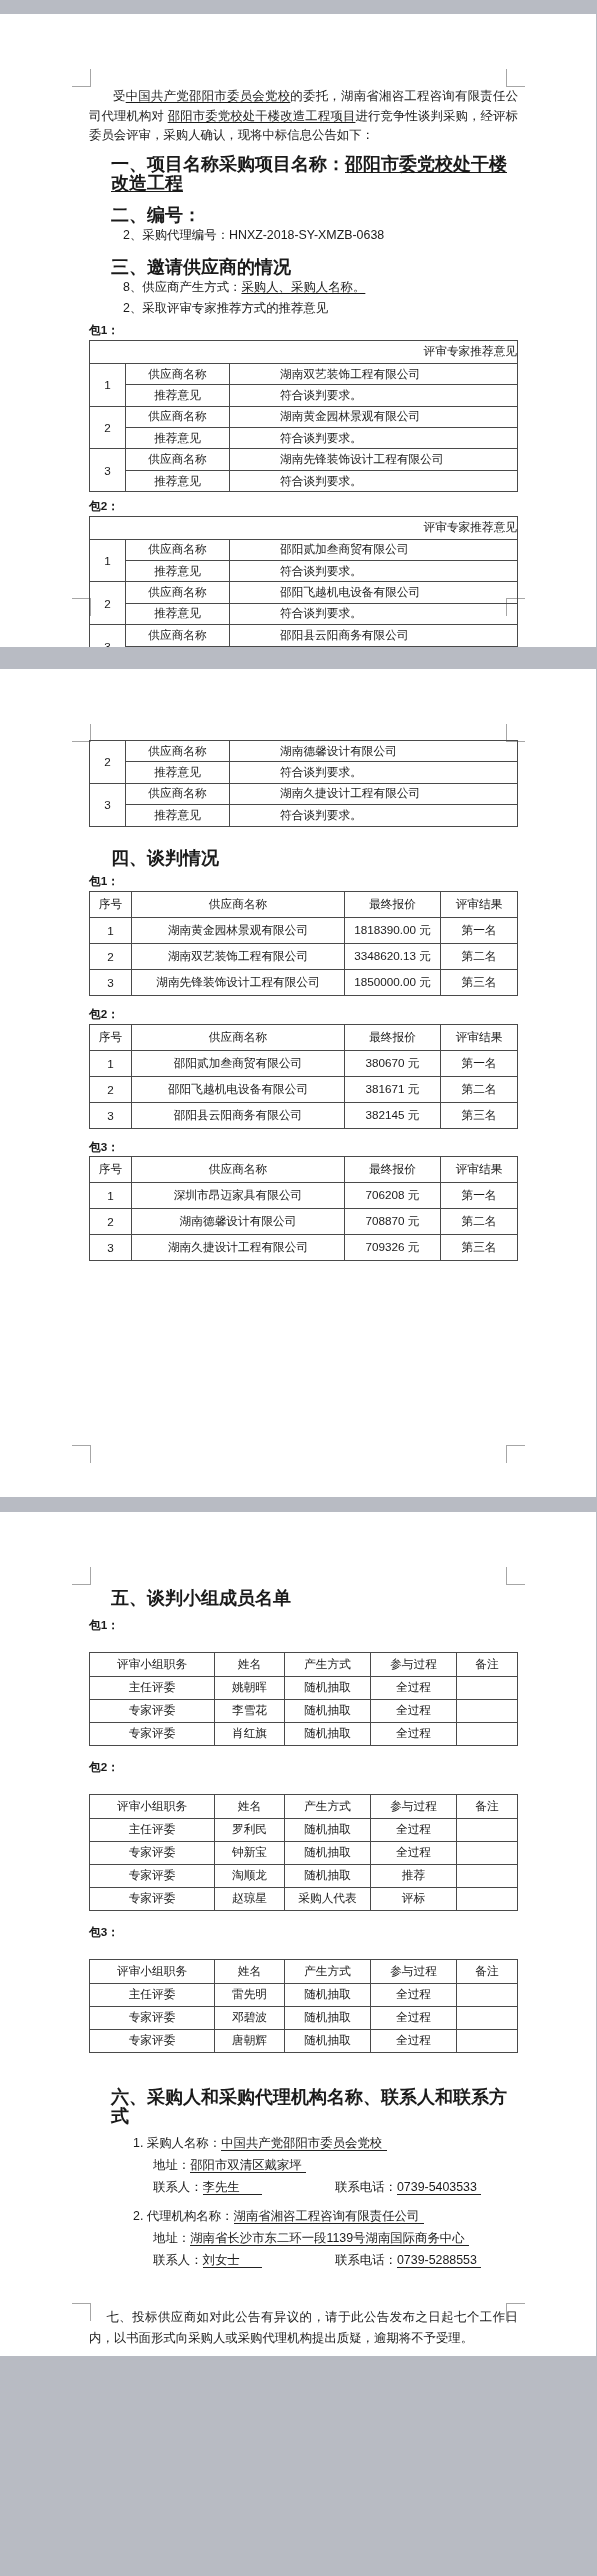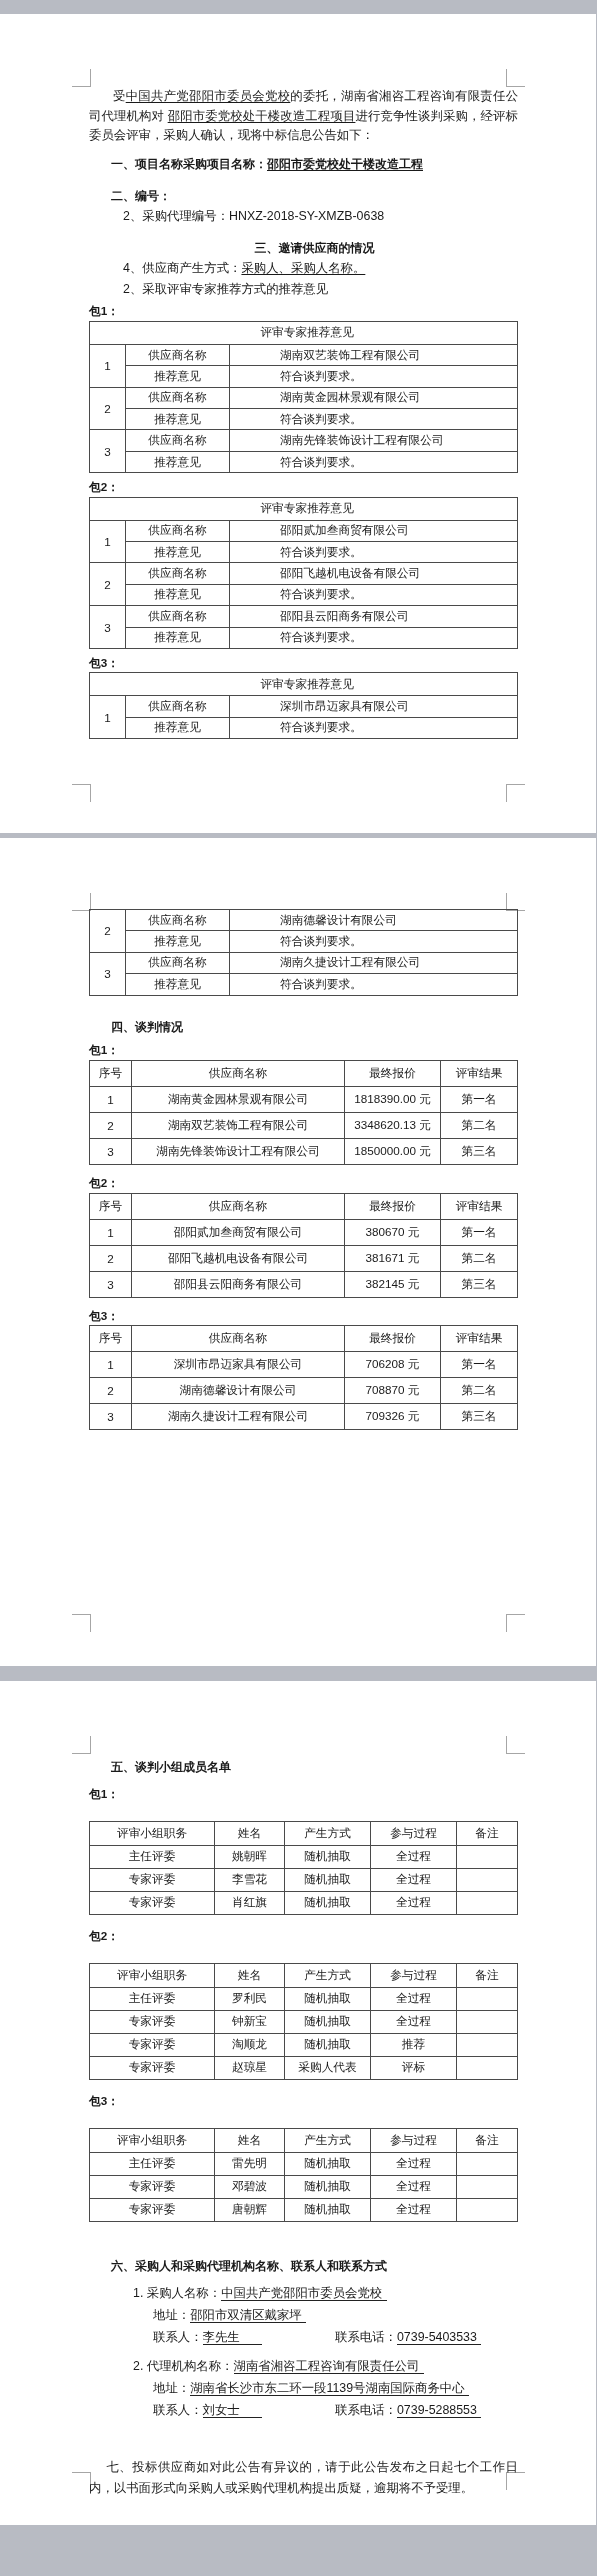--- a/index.html
+++ b/index.html
@@ -16,7 +16,7 @@
     background:#ffffff;
     overflow:hidden;
   }
-  .page-1{height:819px;margin-bottom:5px;}
+  .page-1{height:633px;margin-bottom:22px;}
   .page-2{height:828px;margin-bottom:15.3px;}
   .page-3{height:844px;}
   .content{

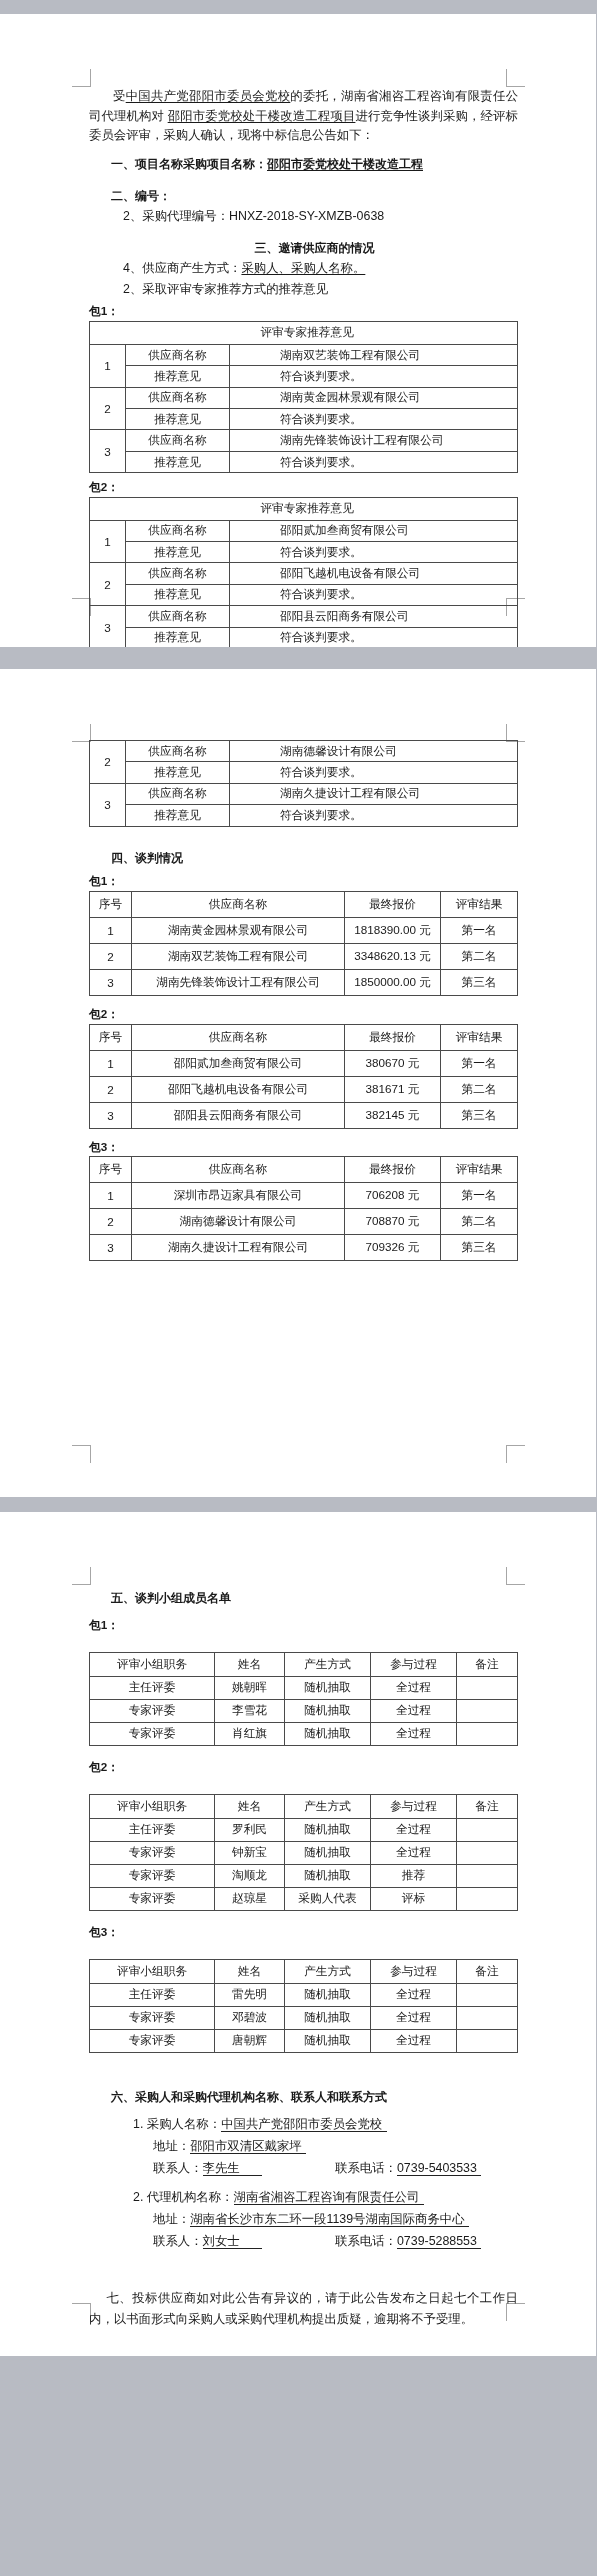--- a/index.html
+++ b/index.html
@@ -45,7 +45,7 @@
   .u{text-decoration:underline;text-underline-offset:2.2px;}
   .sec-heading{
     font-weight:bold;
-    font-size:12px;
+    font-size:18px;
     line-height:19px;
     margin:13px 0 0 22px;
   }

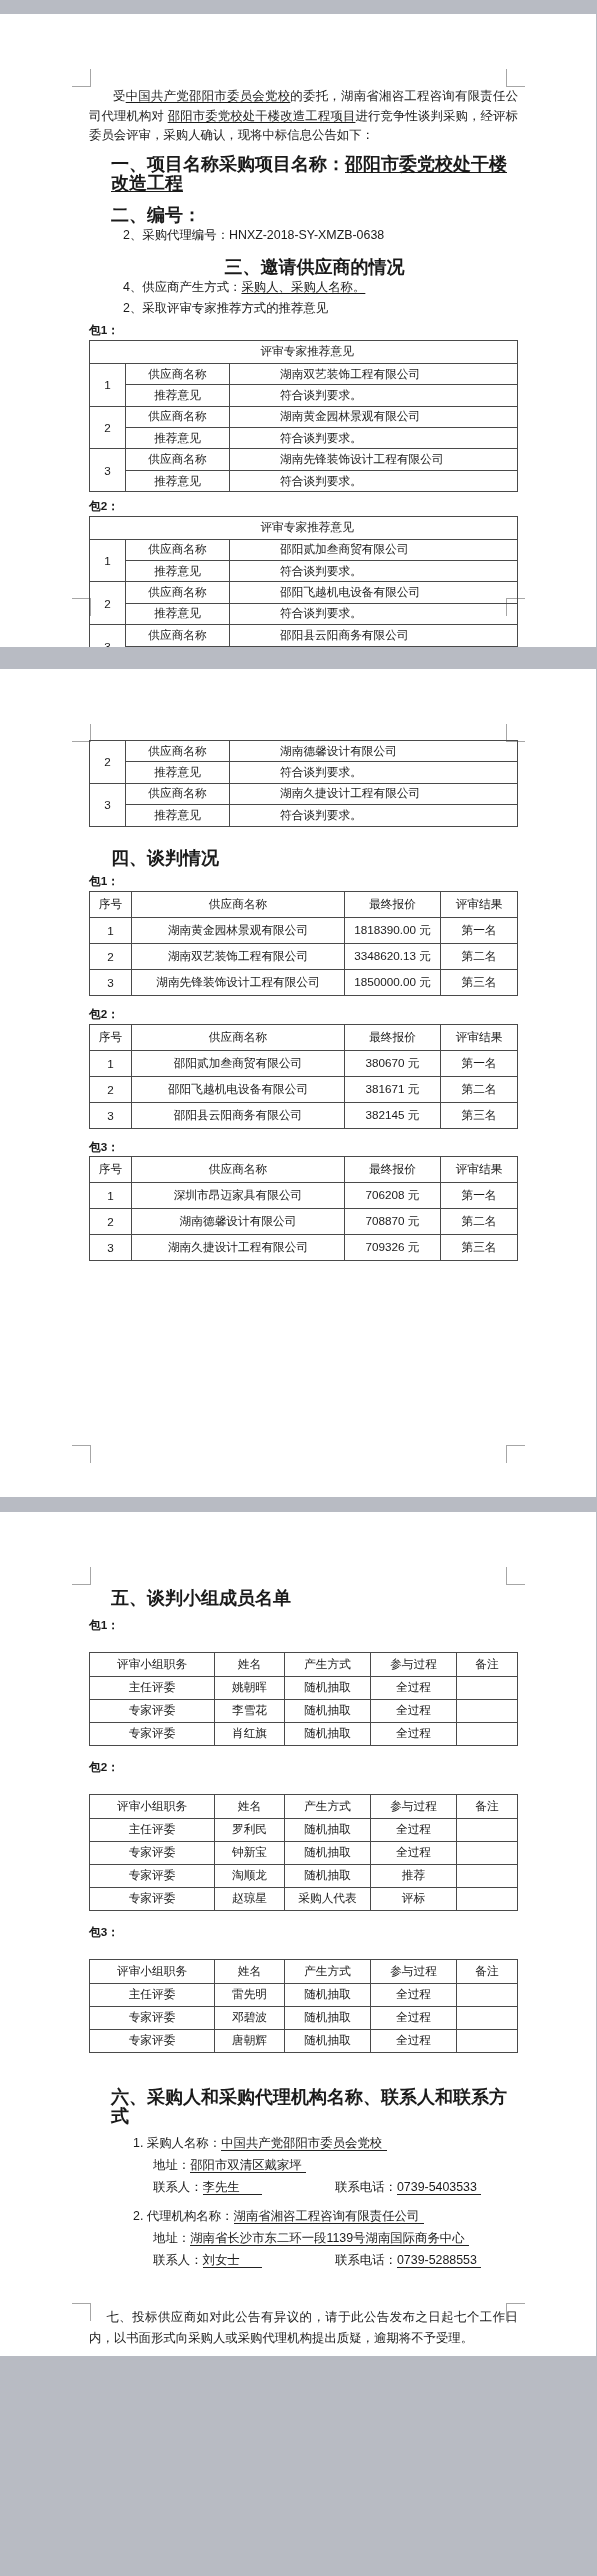--- a/index.html
+++ b/index.html
@@ -51,7 +51,7 @@
   }
   .sec-heading .u{font-weight:bold;}
   .h1m{margin-top:8.7px;}
-  .h3m{margin-top:13px;text-align:center;}
+  .h3m{margin-top:13px;}
   .plain-line{font-size:12.4px;line-height:20.4px;margin-left:34px;}
   .budget-block{margin-top:2.9px;}
   .sub-line{font-size:12.4px;line-height:20.4px;margin-left:34px;}

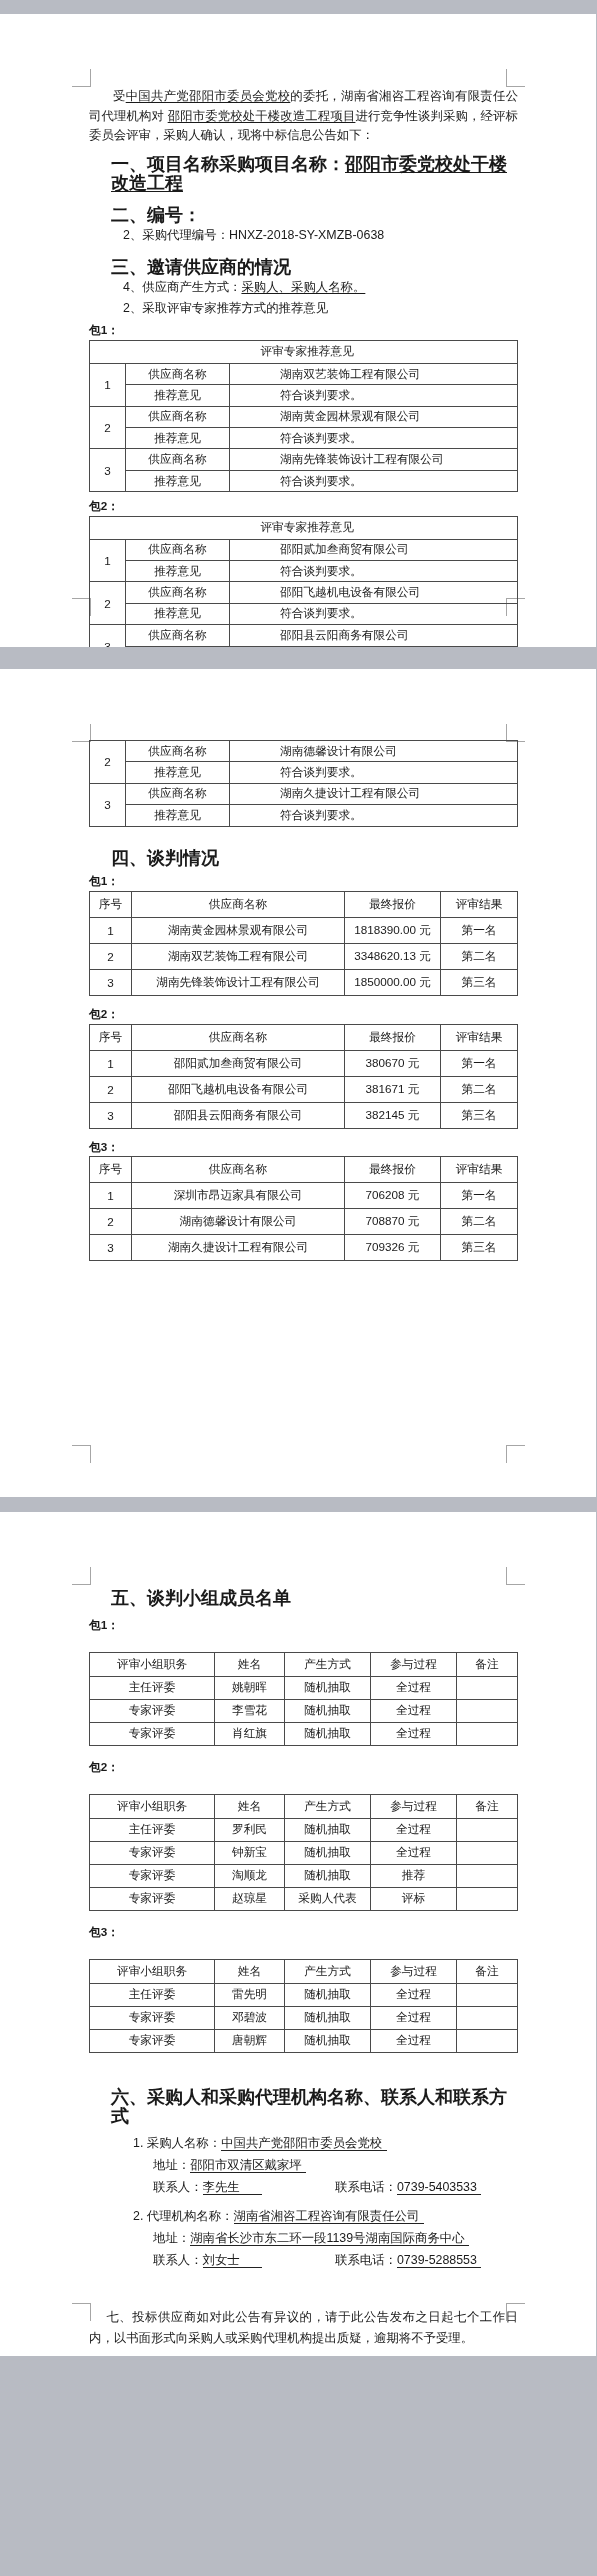--- a/index.html
+++ b/index.html
@@ -122,7 +122,7 @@
     <div class="sub-line">2、采购代理编号：HNXZ-2018-SY-XMZB-0638</div>
 
     <div class="sec-heading h3m">三、邀请供应商的情况</div>
-    <div class="sub-line"><span>4、供应商产生方式：</span><span class="u">采购人、采购人名称。</span></div>
+    <div class="sub-line"><span>8、供应商产生方式：</span><span class="u">采购人、采购人名称。</span></div>
     <div class="sub-line">2、采取评审专家推荐方式的推荐意见</div>
 
     <div class="pkg-label first">包1：</div>

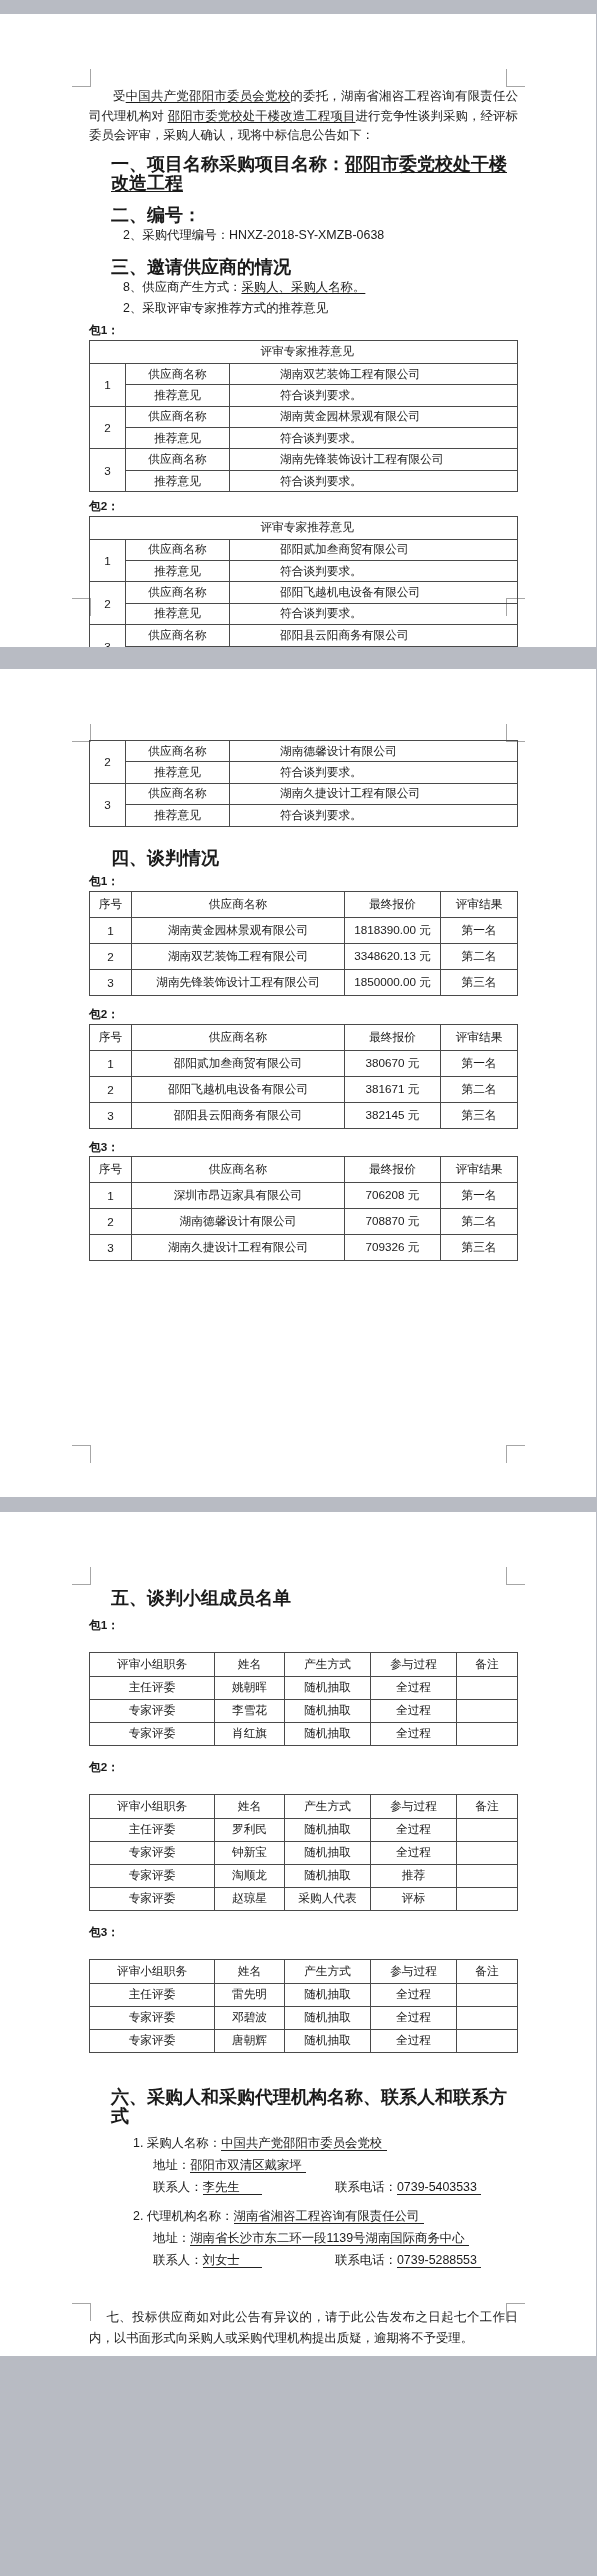--- a/index.html
+++ b/index.html
@@ -69,7 +69,7 @@
   
   .rec{font-size:11.7px;border:1.5px solid #2e2e2e;margin-top:1.5px;}
   .rec td{border:0.7px solid #4a4a4a;height:20.4px;}
-  .rec tr.trow td{height:22px;text-align:center;padding-left:7.3px;}
+  .rec tr.trow td{height:22px;text-align:right;padding-left:7.3px;}
   .rec td.no{text-align:center;}
   .rec td.lbl{text-align:center;}
   .rec td.val{padding-left:50px;}

